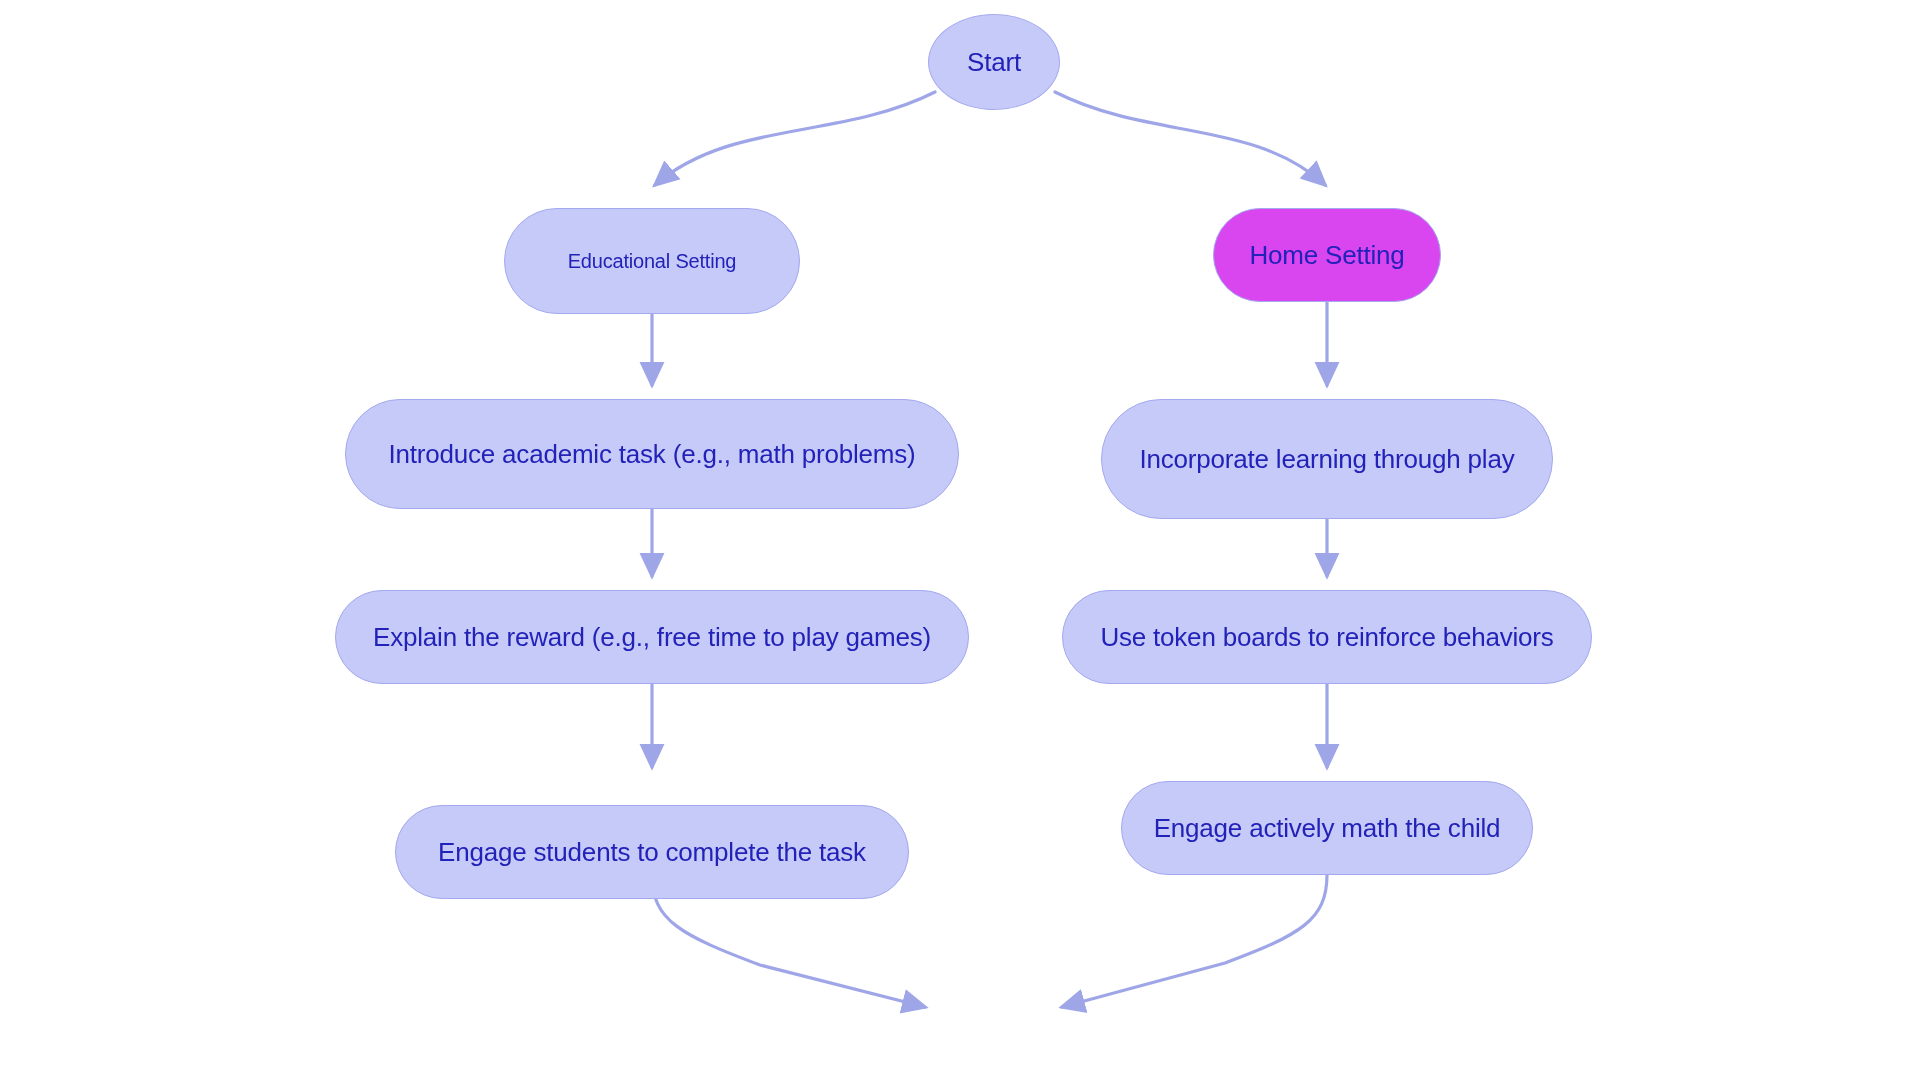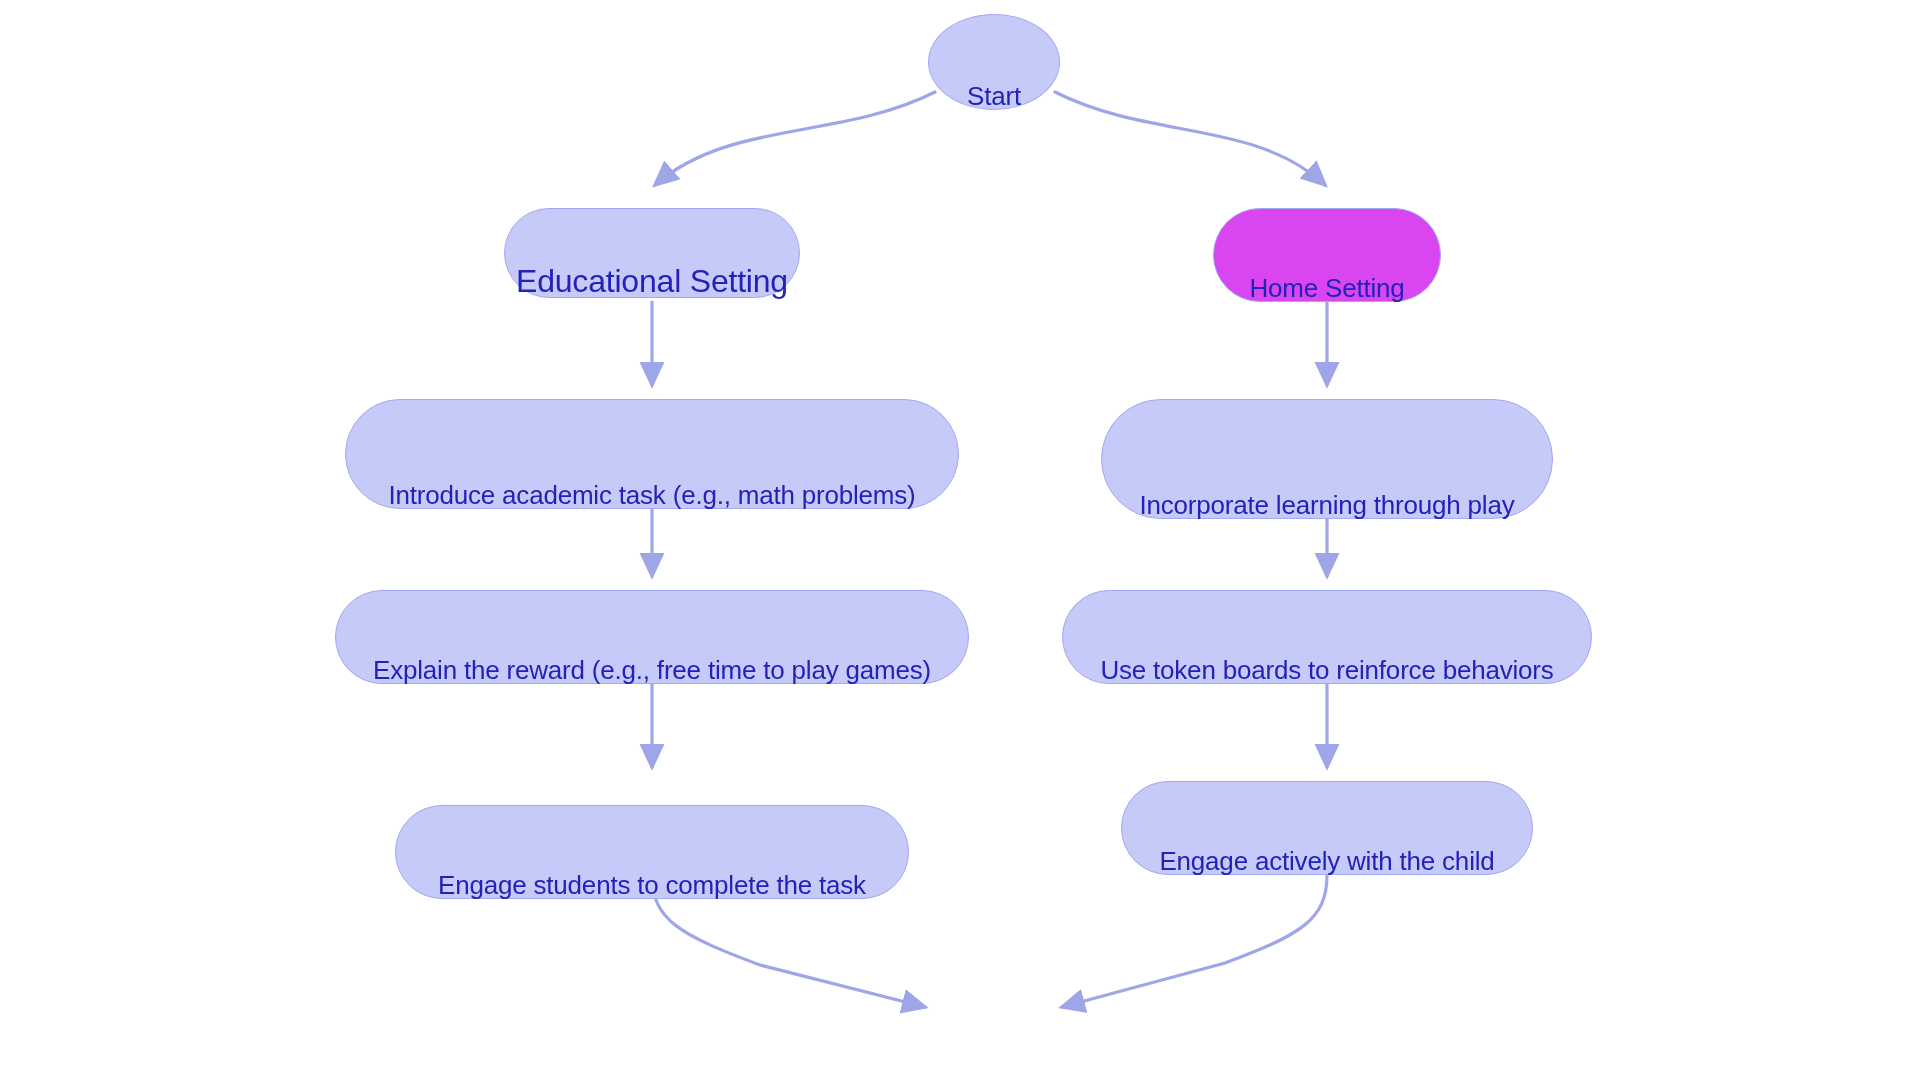--- a/index.html
+++ b/index.html
@@ -30,7 +30,7 @@
     position: absolute;
     box-sizing: border-box;
     display: flex;
-    align-items: flex-end;
+    align-items: center;
     justify-content: center;
     background: #c6caf9;
     border: 1.6px solid #a3a9ee;

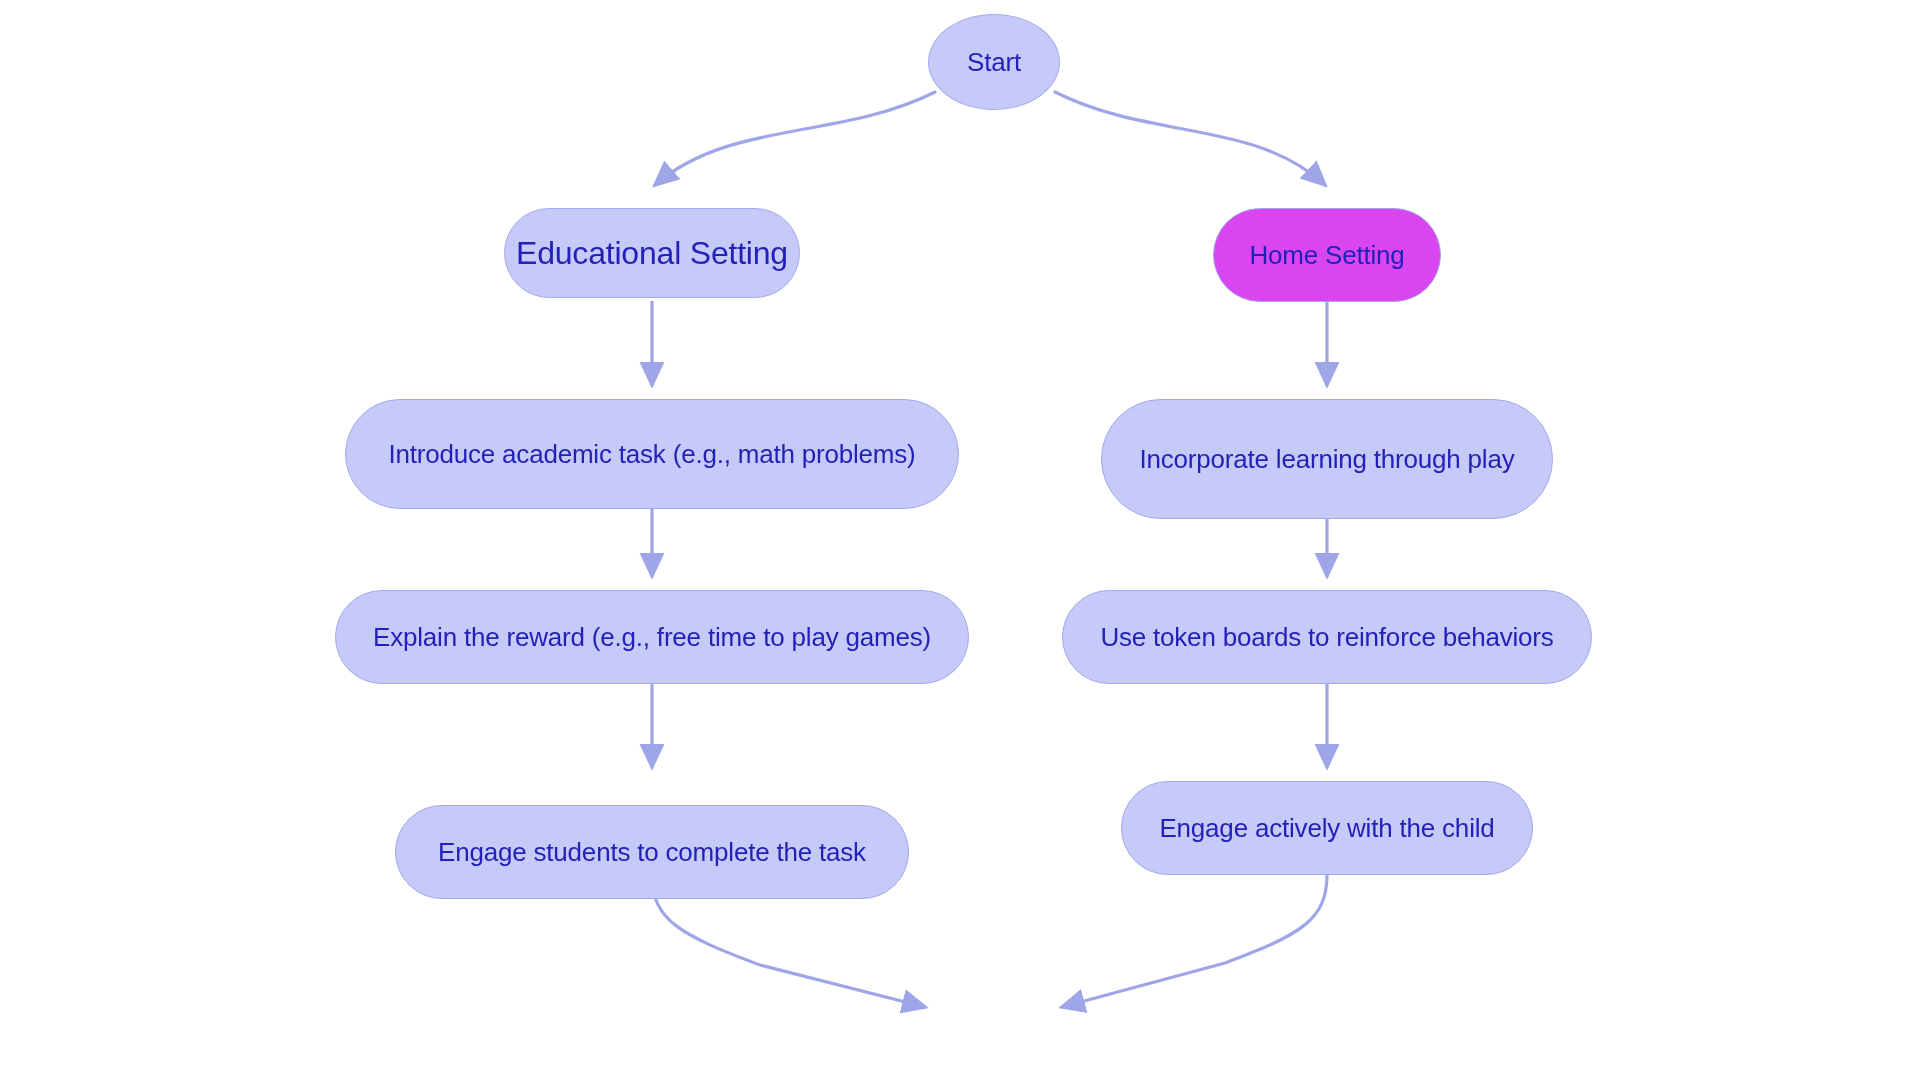--- a/index.html
+++ b/index.html
@@ -87,7 +87,7 @@
     <span class="node-label">Start</span>
   </div>
 
-  <div class="node step" style="left: 504px; top: 208px; width: 296px; height: 90px; background: rgb(198, 202, 249); border-color: rgb(163, 169, 238); color: rgb(34, 34, 184); font-size: 32px;">
+  <div class="node step" style="left: 504px; top: 208px; width: 296px; height: 106px; background: rgb(198, 202, 249); border-color: rgb(163, 169, 238); color: rgb(34, 34, 184); font-size: 20px;">
     <span class="node-label">Educational Setting</span>
   </div>
 

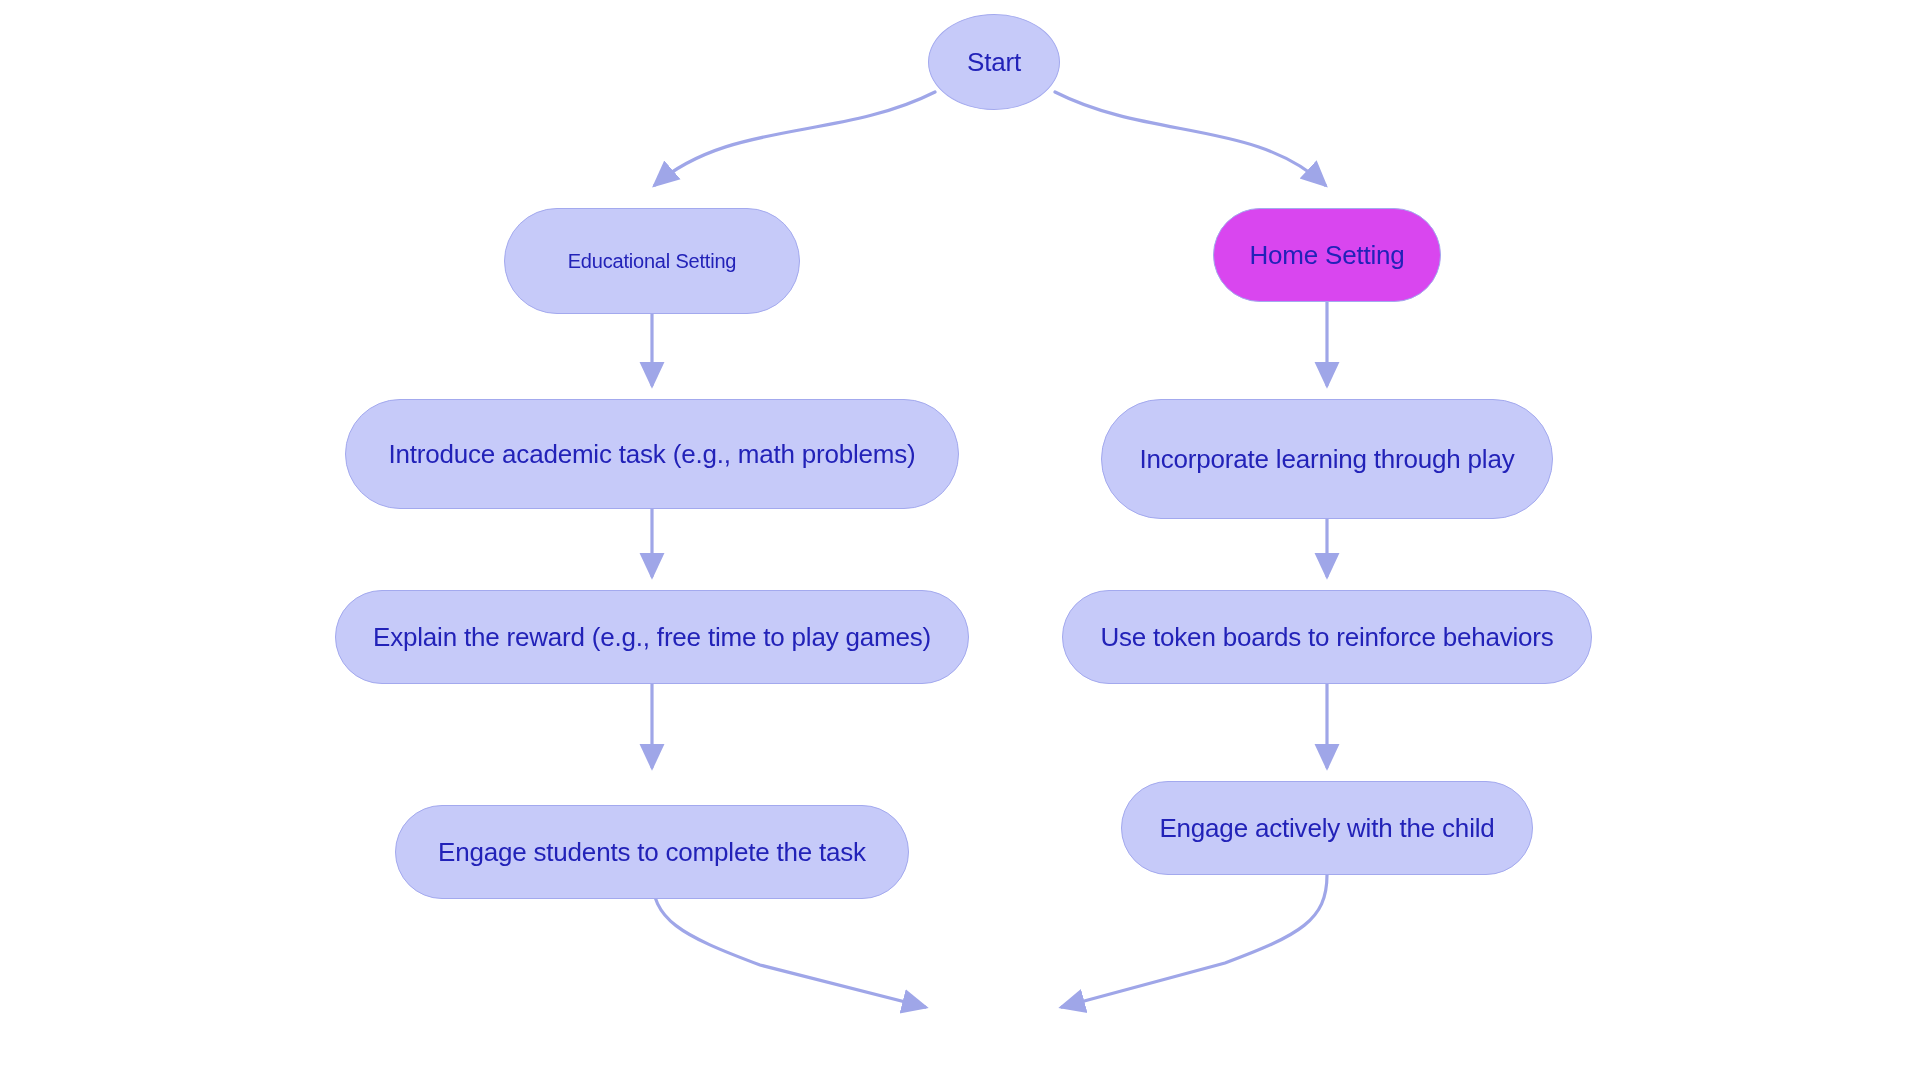--- a/index.html
+++ b/index.html
@@ -116,7 +116,7 @@
   </div>
 
   <div class="node step" style="left: 1121px; top: 781px; width: 412px; height: 94px; background: rgb(198, 202, 249); border-color: rgb(163, 169, 238); color: rgb(34, 34, 184); font-size: 26px;">
-    <span class="node-label">Engage actively with the child</span>
+    <span class="node-label">Engage actively math the child</span>
   </div>
 
 

